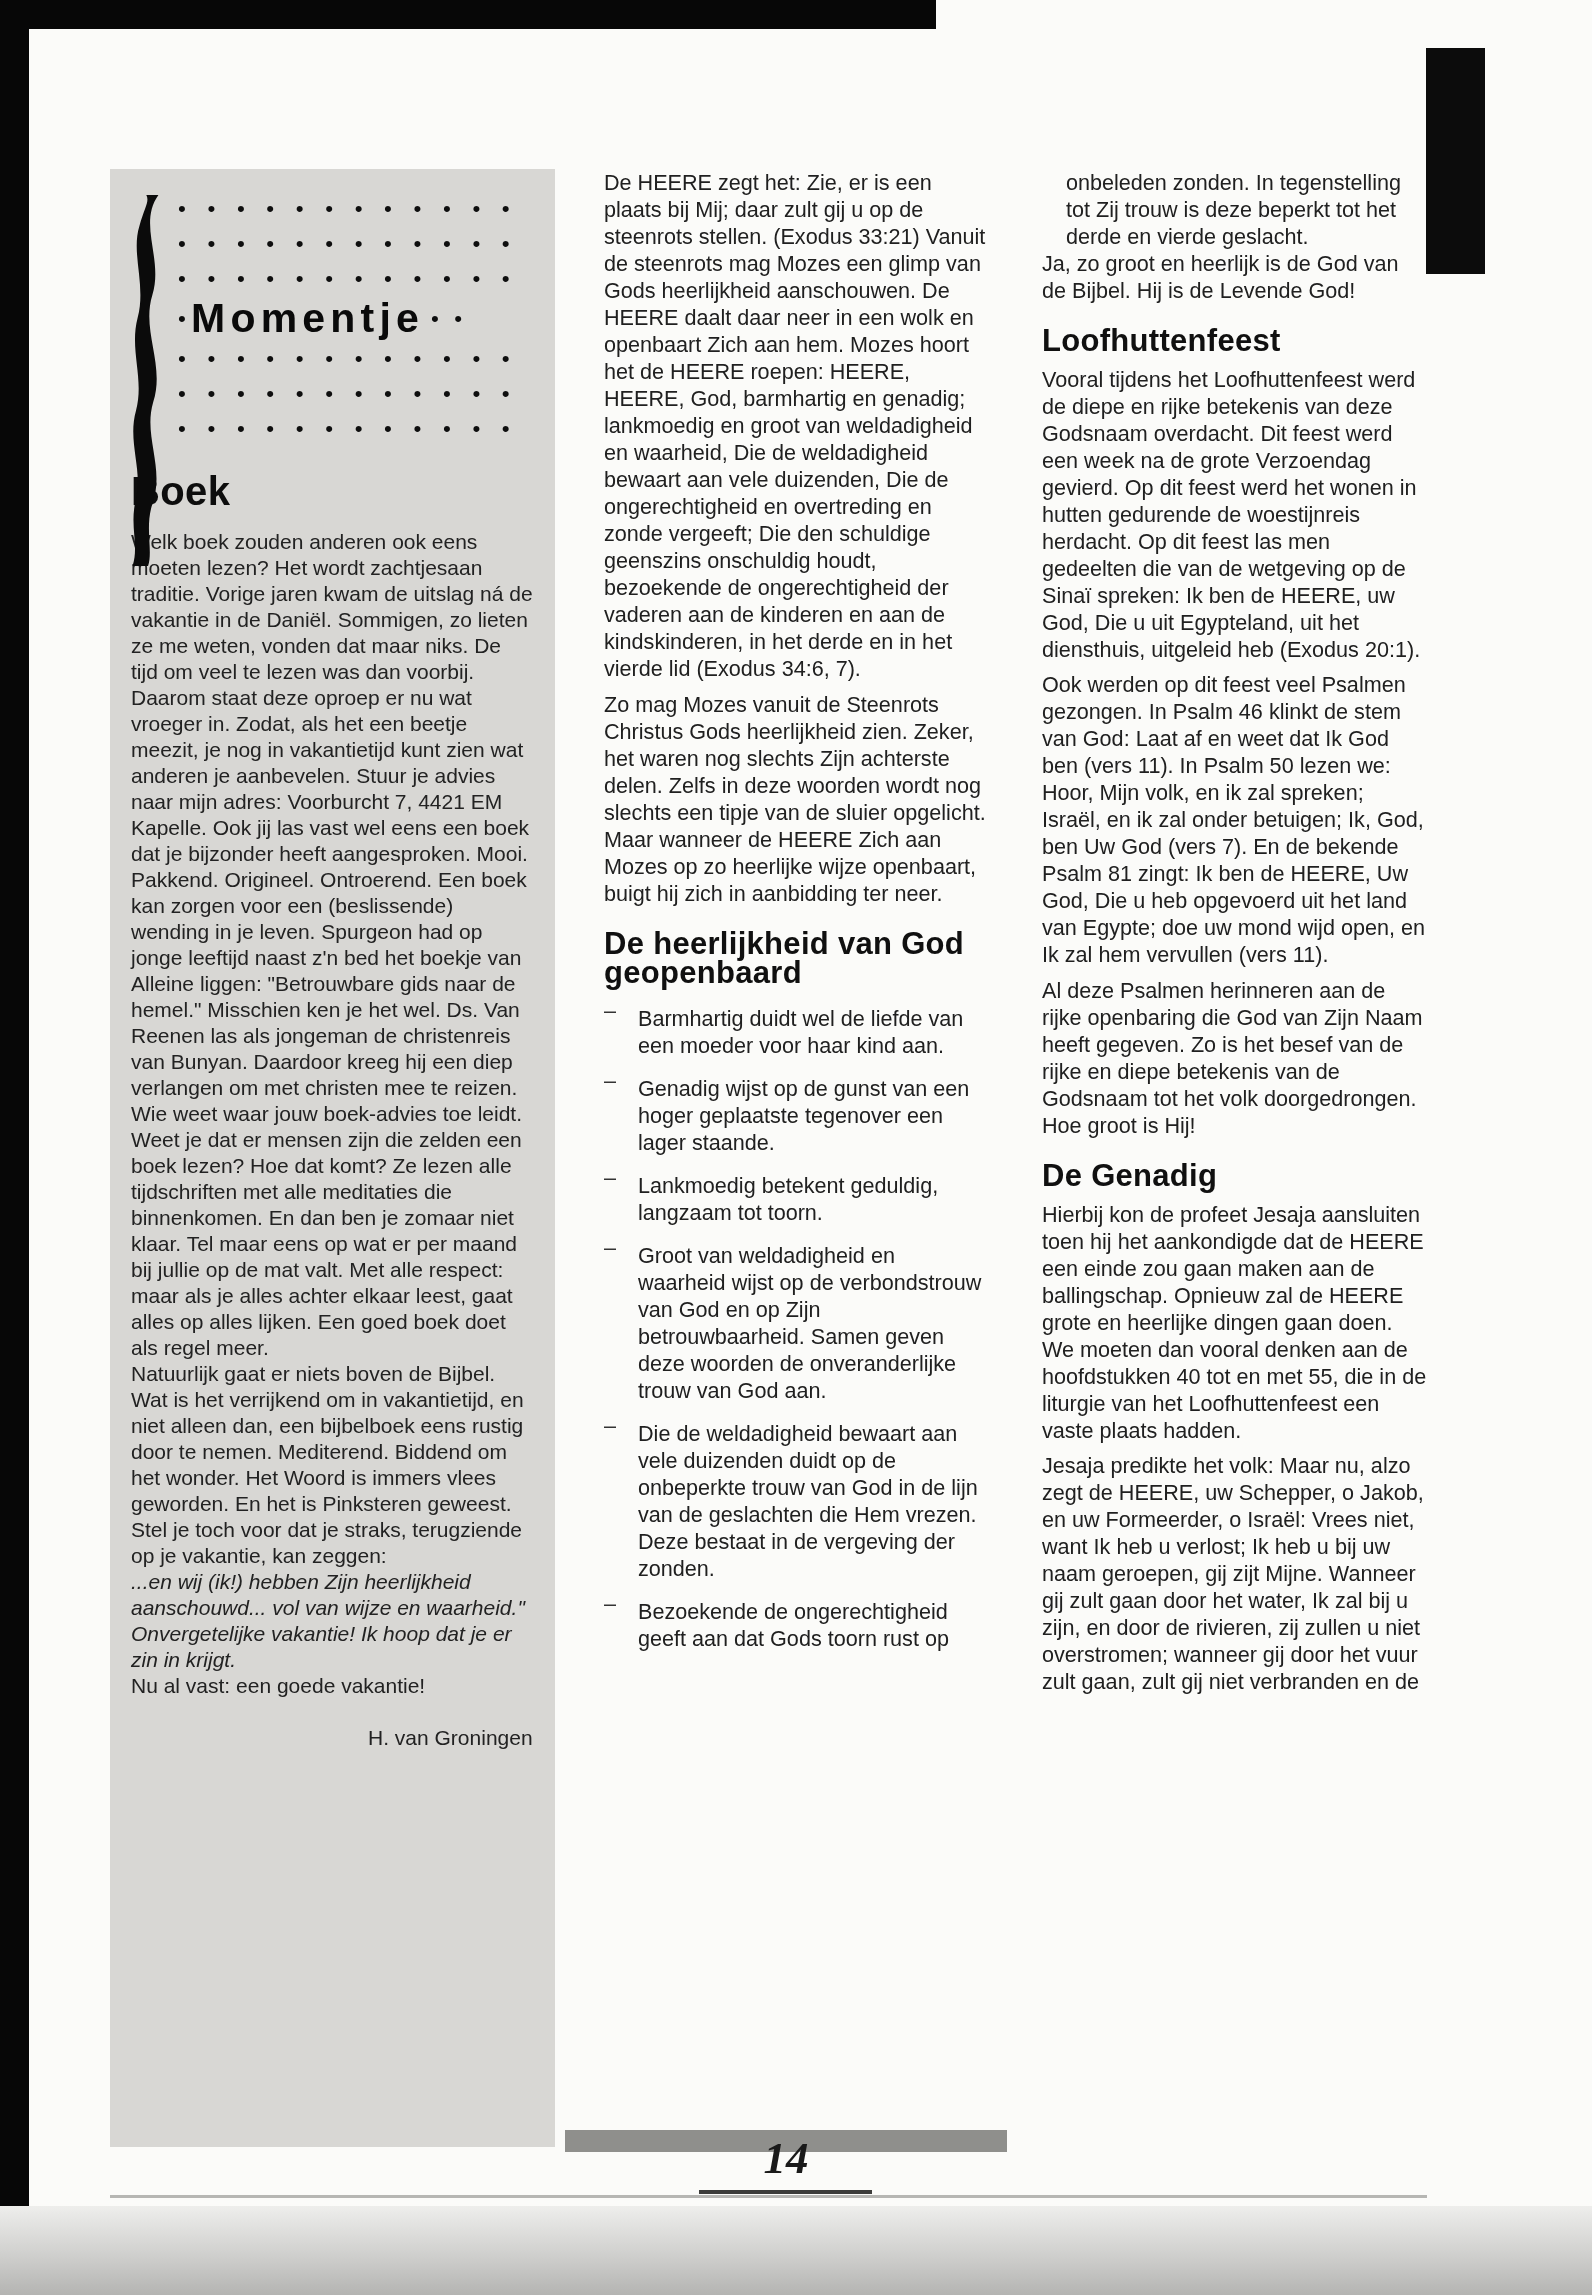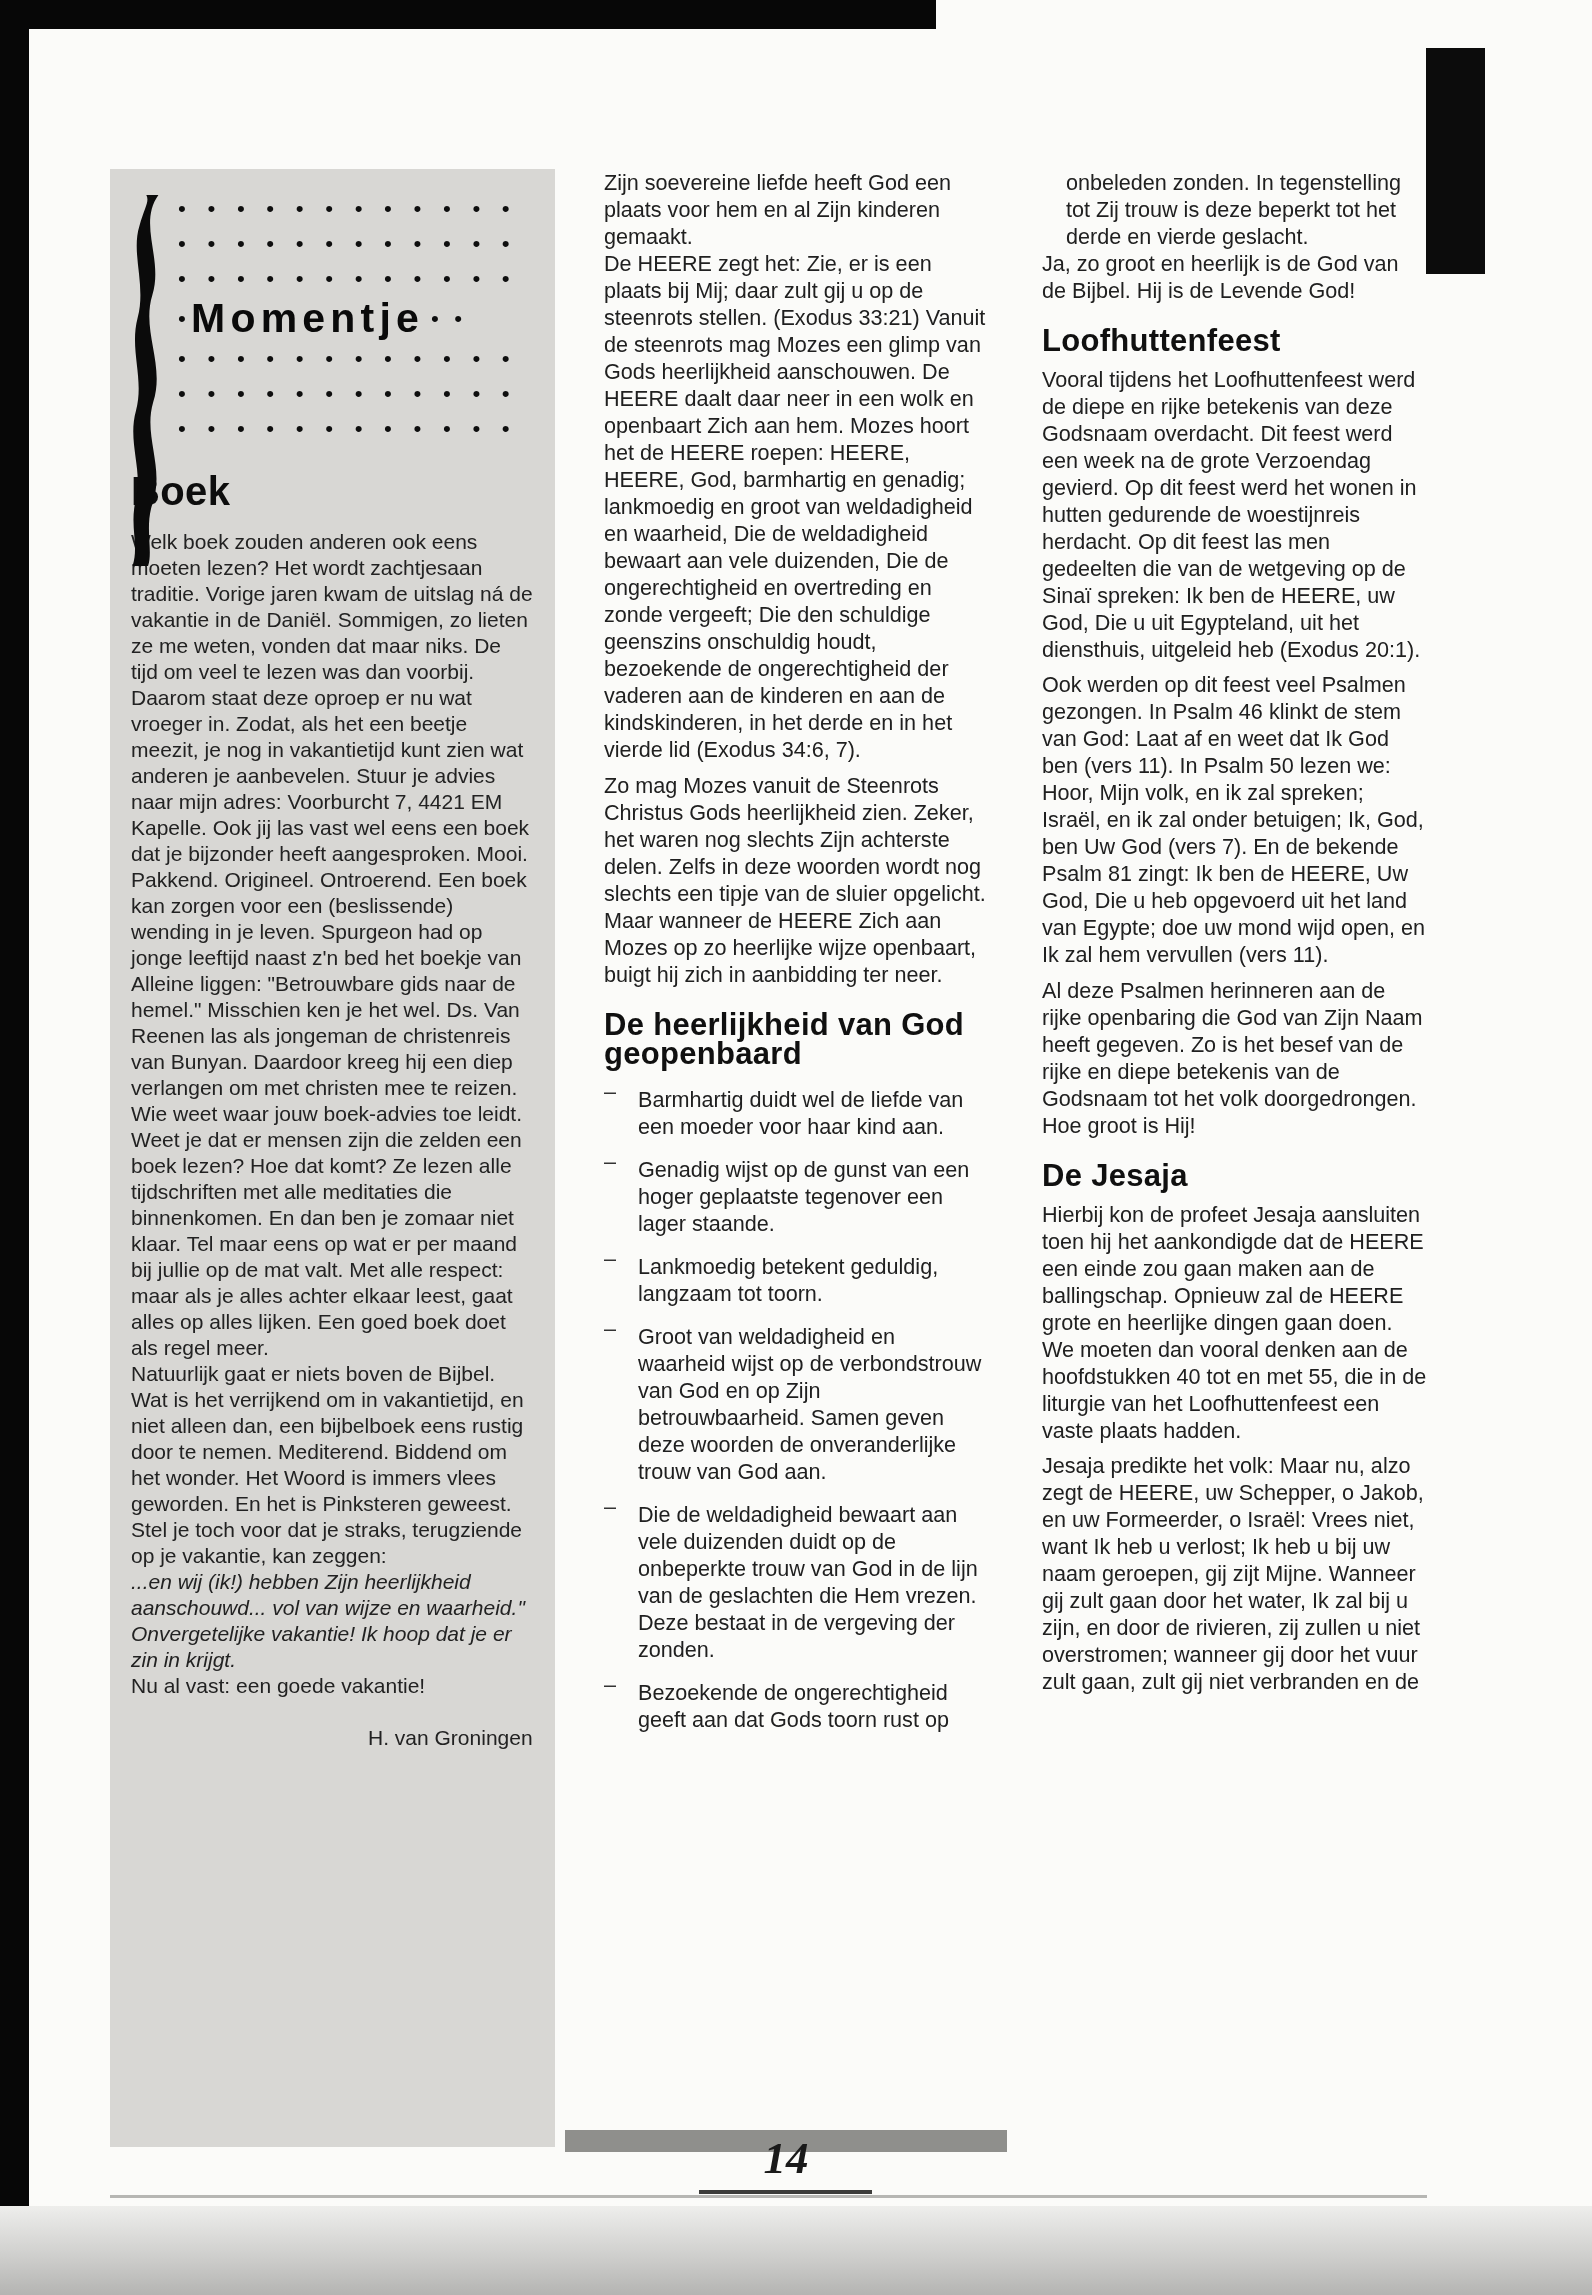--- a/index.html
+++ b/index.html
@@ -92,7 +92,6 @@
   </aside>
 
   <div class="col col-mid">
-    <p>Zijn soevereine liefde heeft God een plaats voor hem en al Zijn kinderen gemaakt.</p>
     <p>De HEERE zegt het: Zie, er is een plaats bij Mij; daar zult gij u op de steenrots stellen. (Exodus 33:21) Vanuit de steenrots mag Mozes een glimp van Gods heerlijkheid aanschouwen. De HEERE daalt daar neer in een wolk en openbaart Zich aan hem. Mozes hoort het de HEERE roepen: HEERE, HEERE, God, barmhartig en genadig; lankmoedig en groot van weldadigheid en waarheid, Die de weldadigheid bewaart aan vele duizenden, Die de ongerechtigheid en overtreding en zonde vergeeft; Die den schuldige geenszins onschuldig houdt, bezoekende de ongerechtigheid der vaderen aan de kinderen en aan de kindskinderen, in het derde en in het vierde lid (Exodus 34:6, 7).</p>
     <div class="gap"></div>
     <p>Zo mag Mozes vanuit de Steenrots Christus Gods heerlijkheid zien. Zeker, het waren nog slechts Zijn achterste delen. Zelfs in deze woorden wordt nog slechts een tipje van de sluier opgelicht. Maar wanneer de HEERE Zich aan Mozes op zo heerlijke wijze openbaart, buigt hij zich in aanbidding ter neer.</p>

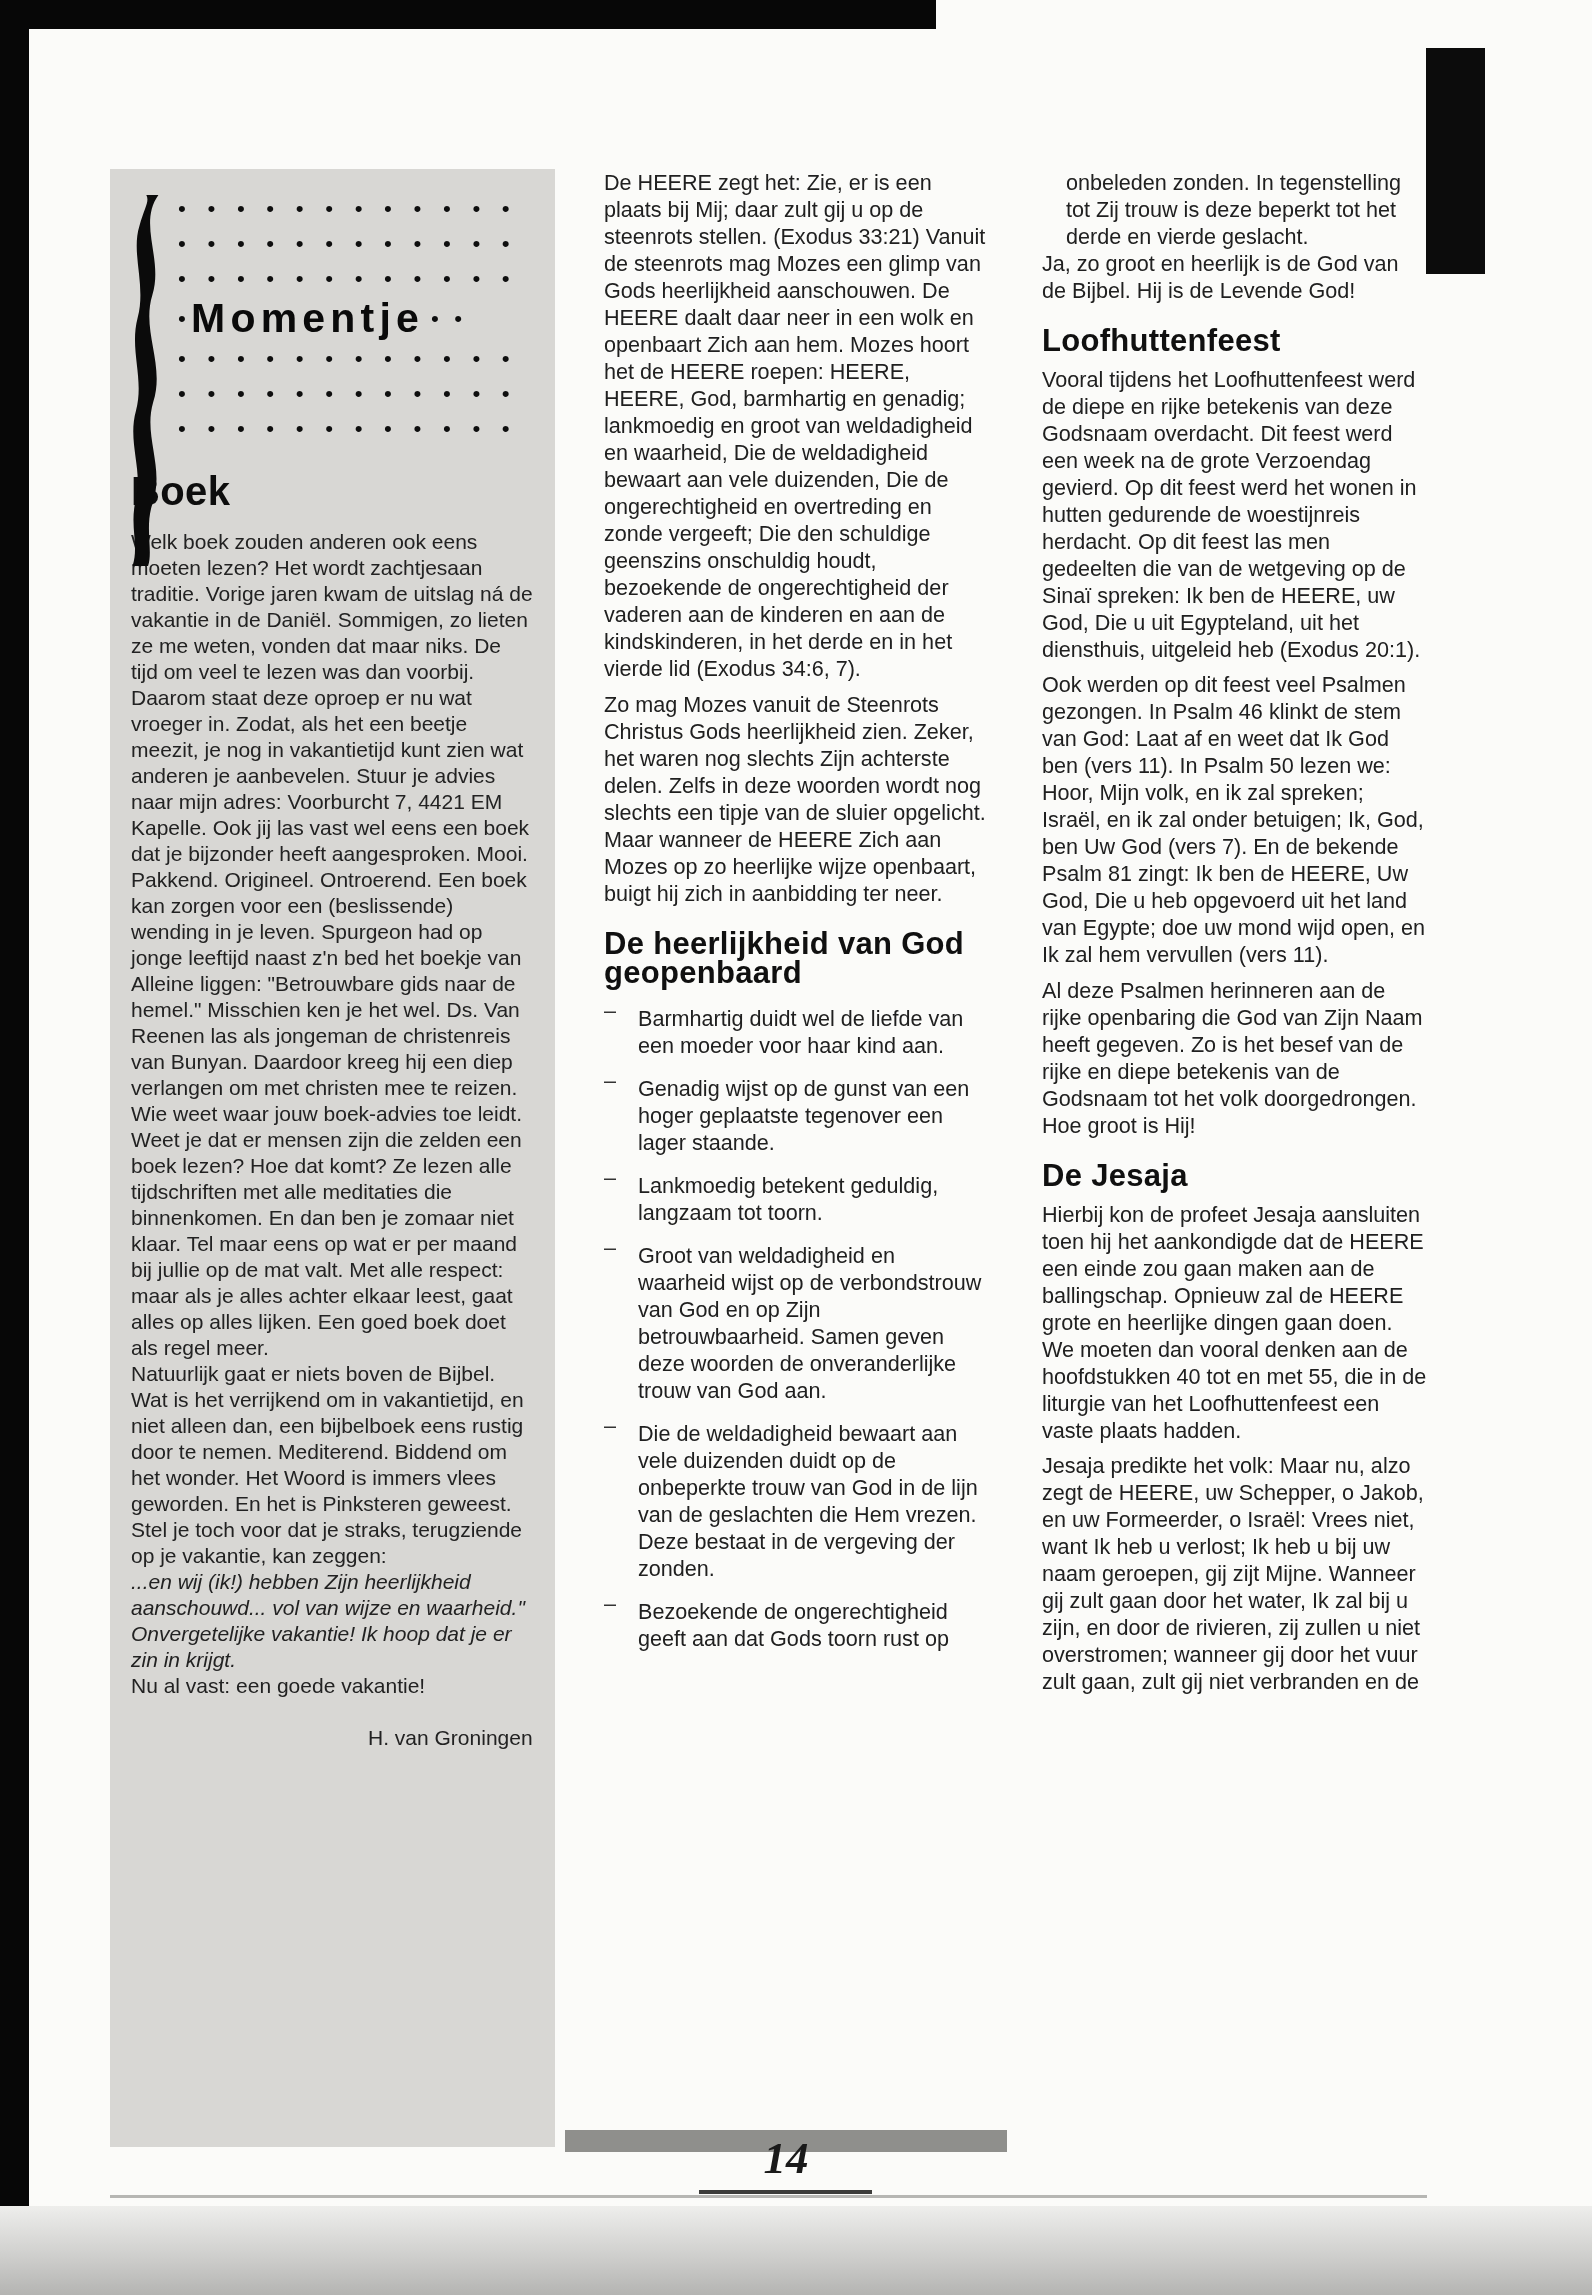--- a/index.html
+++ b/index.html
@@ -135,7 +135,7 @@
     <div class="gap"></div>
     <p>Al deze Psalmen herinneren aan de rijke openbaring die God van Zijn Naam heeft gegeven. Zo is het besef van de rijke en diepe betekenis van de Godsnaam tot het volk doorgedrongen. Hoe groot is Hij!</p>
 
-    <h2 class="subhead">De Jesaja</h2>
+    <h2 class="subhead">De Genadig</h2>
     <p>Hierbij kon de profeet Jesaja aansluiten toen hij het aankondigde dat de HEERE een einde zou gaan maken aan de ballingschap. Opnieuw zal de HEERE grote en heerlijke dingen gaan doen. We moeten dan vooral denken aan de hoofdstukken 40 tot en met 55, die in de liturgie van het Loofhuttenfeest een vaste plaats hadden.</p>
     <div class="gap"></div>
     <p>Jesaja predikte het volk: Maar nu, alzo zegt de HEERE, uw Schepper, o Jakob, en uw Formeerder, o Israël: Vrees niet, want Ik heb u verlost; Ik heb u bij uw naam geroepen, gij zijt Mijne. Wanneer gij zult gaan door het water, Ik zal bij u zijn, en door de rivieren, zij zullen u niet overstromen; wanneer gij door het vuur zult gaan, zult gij niet verbranden en de</p>

